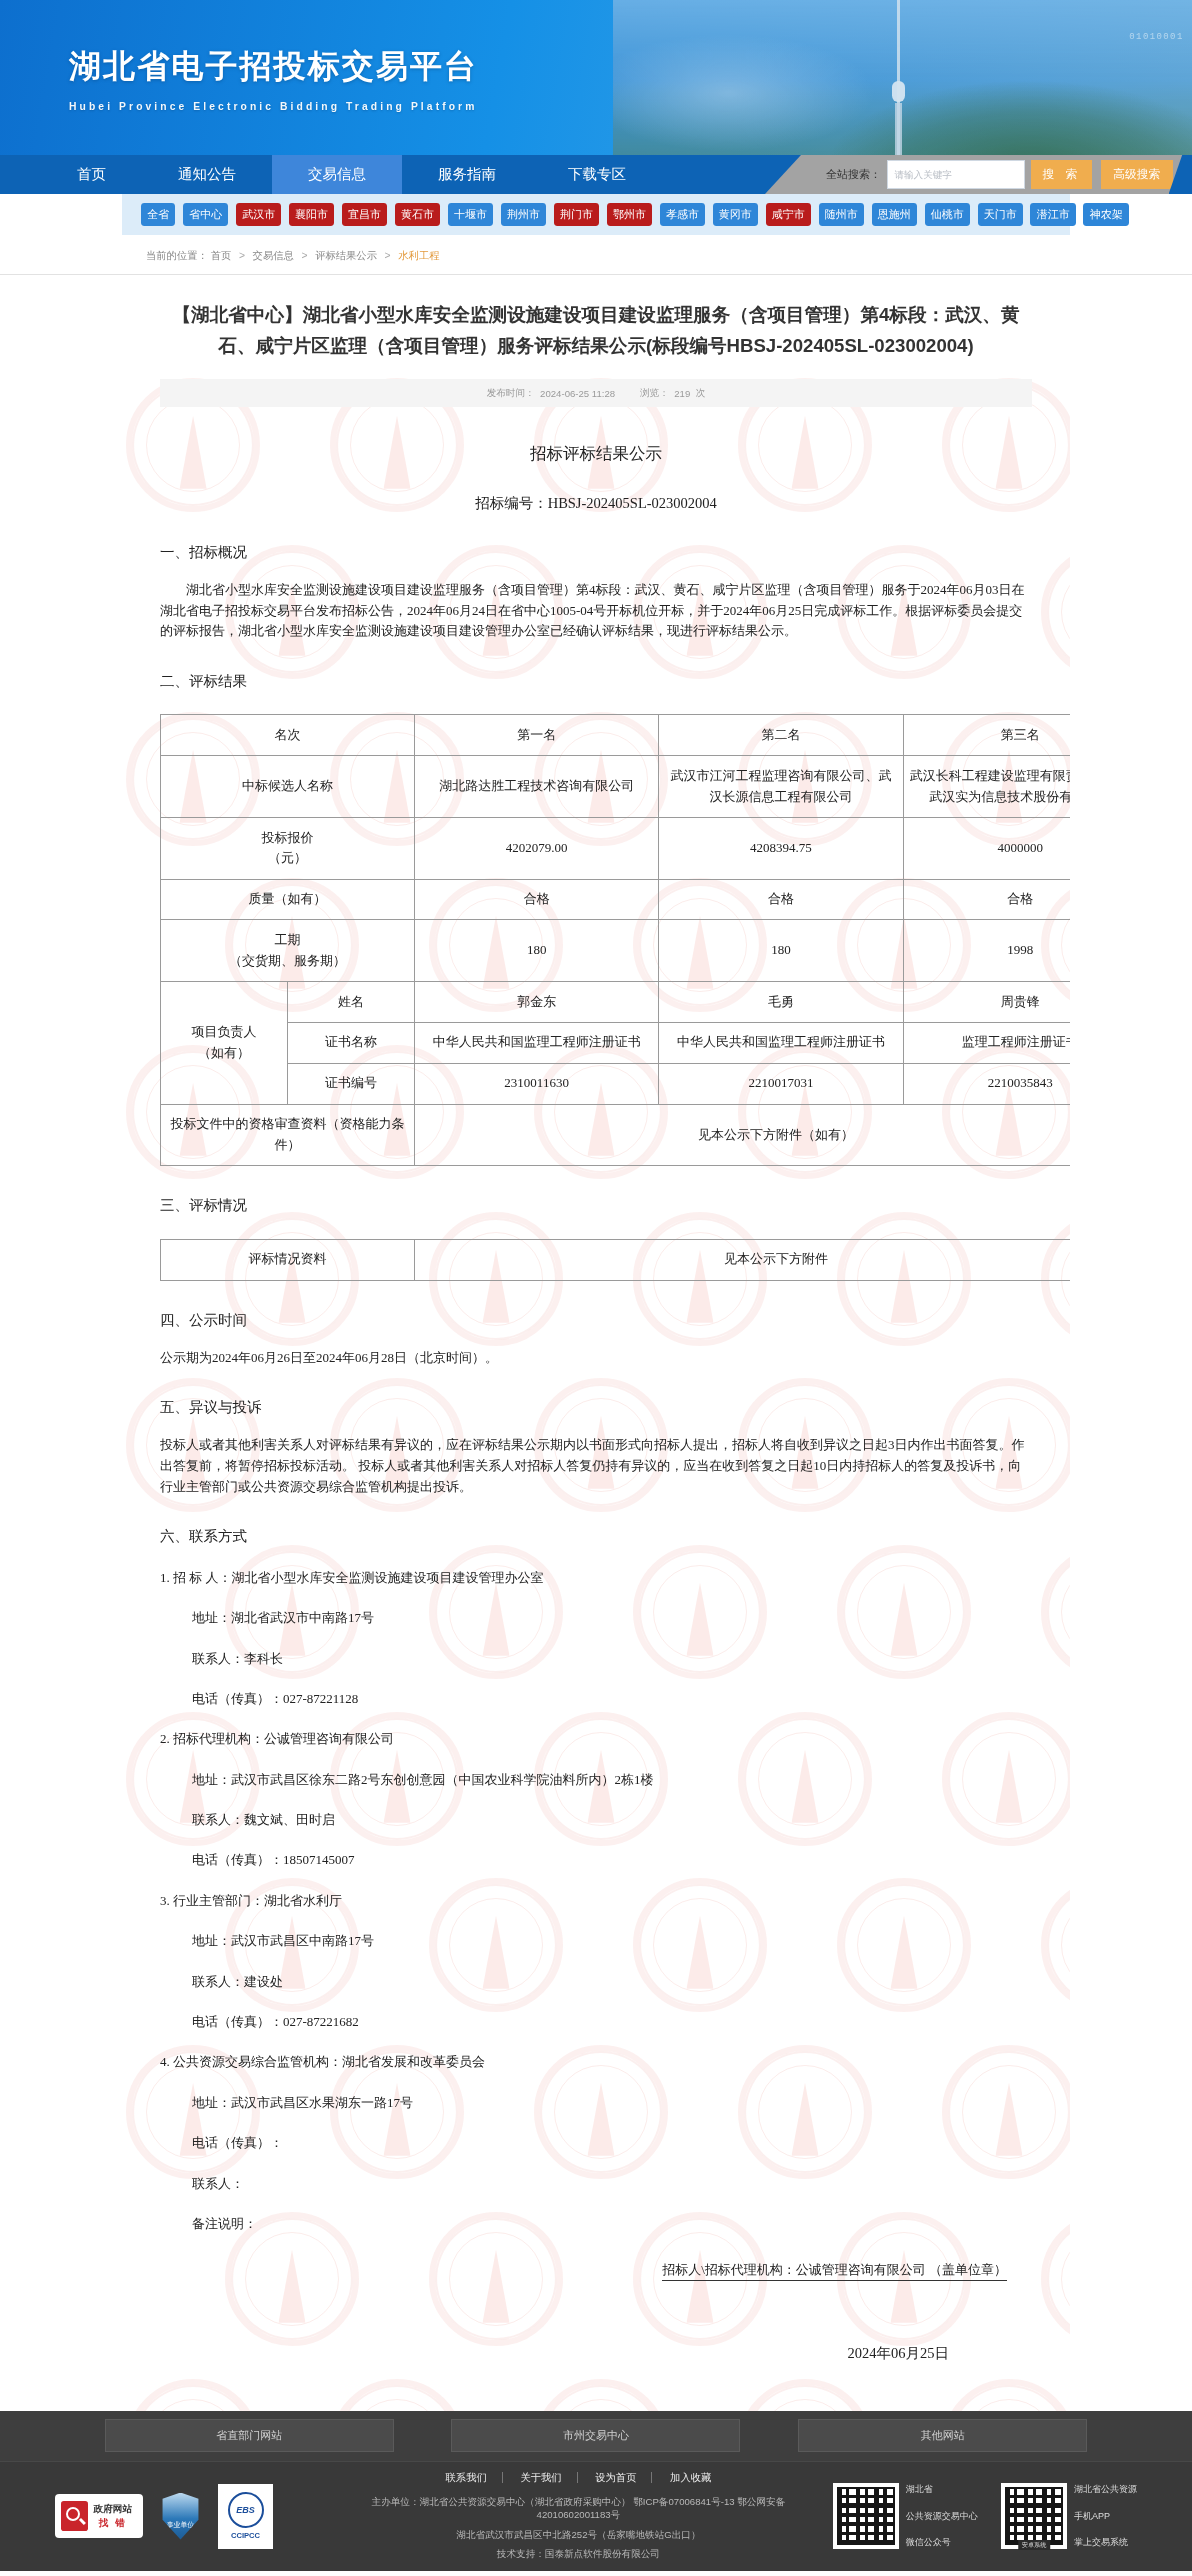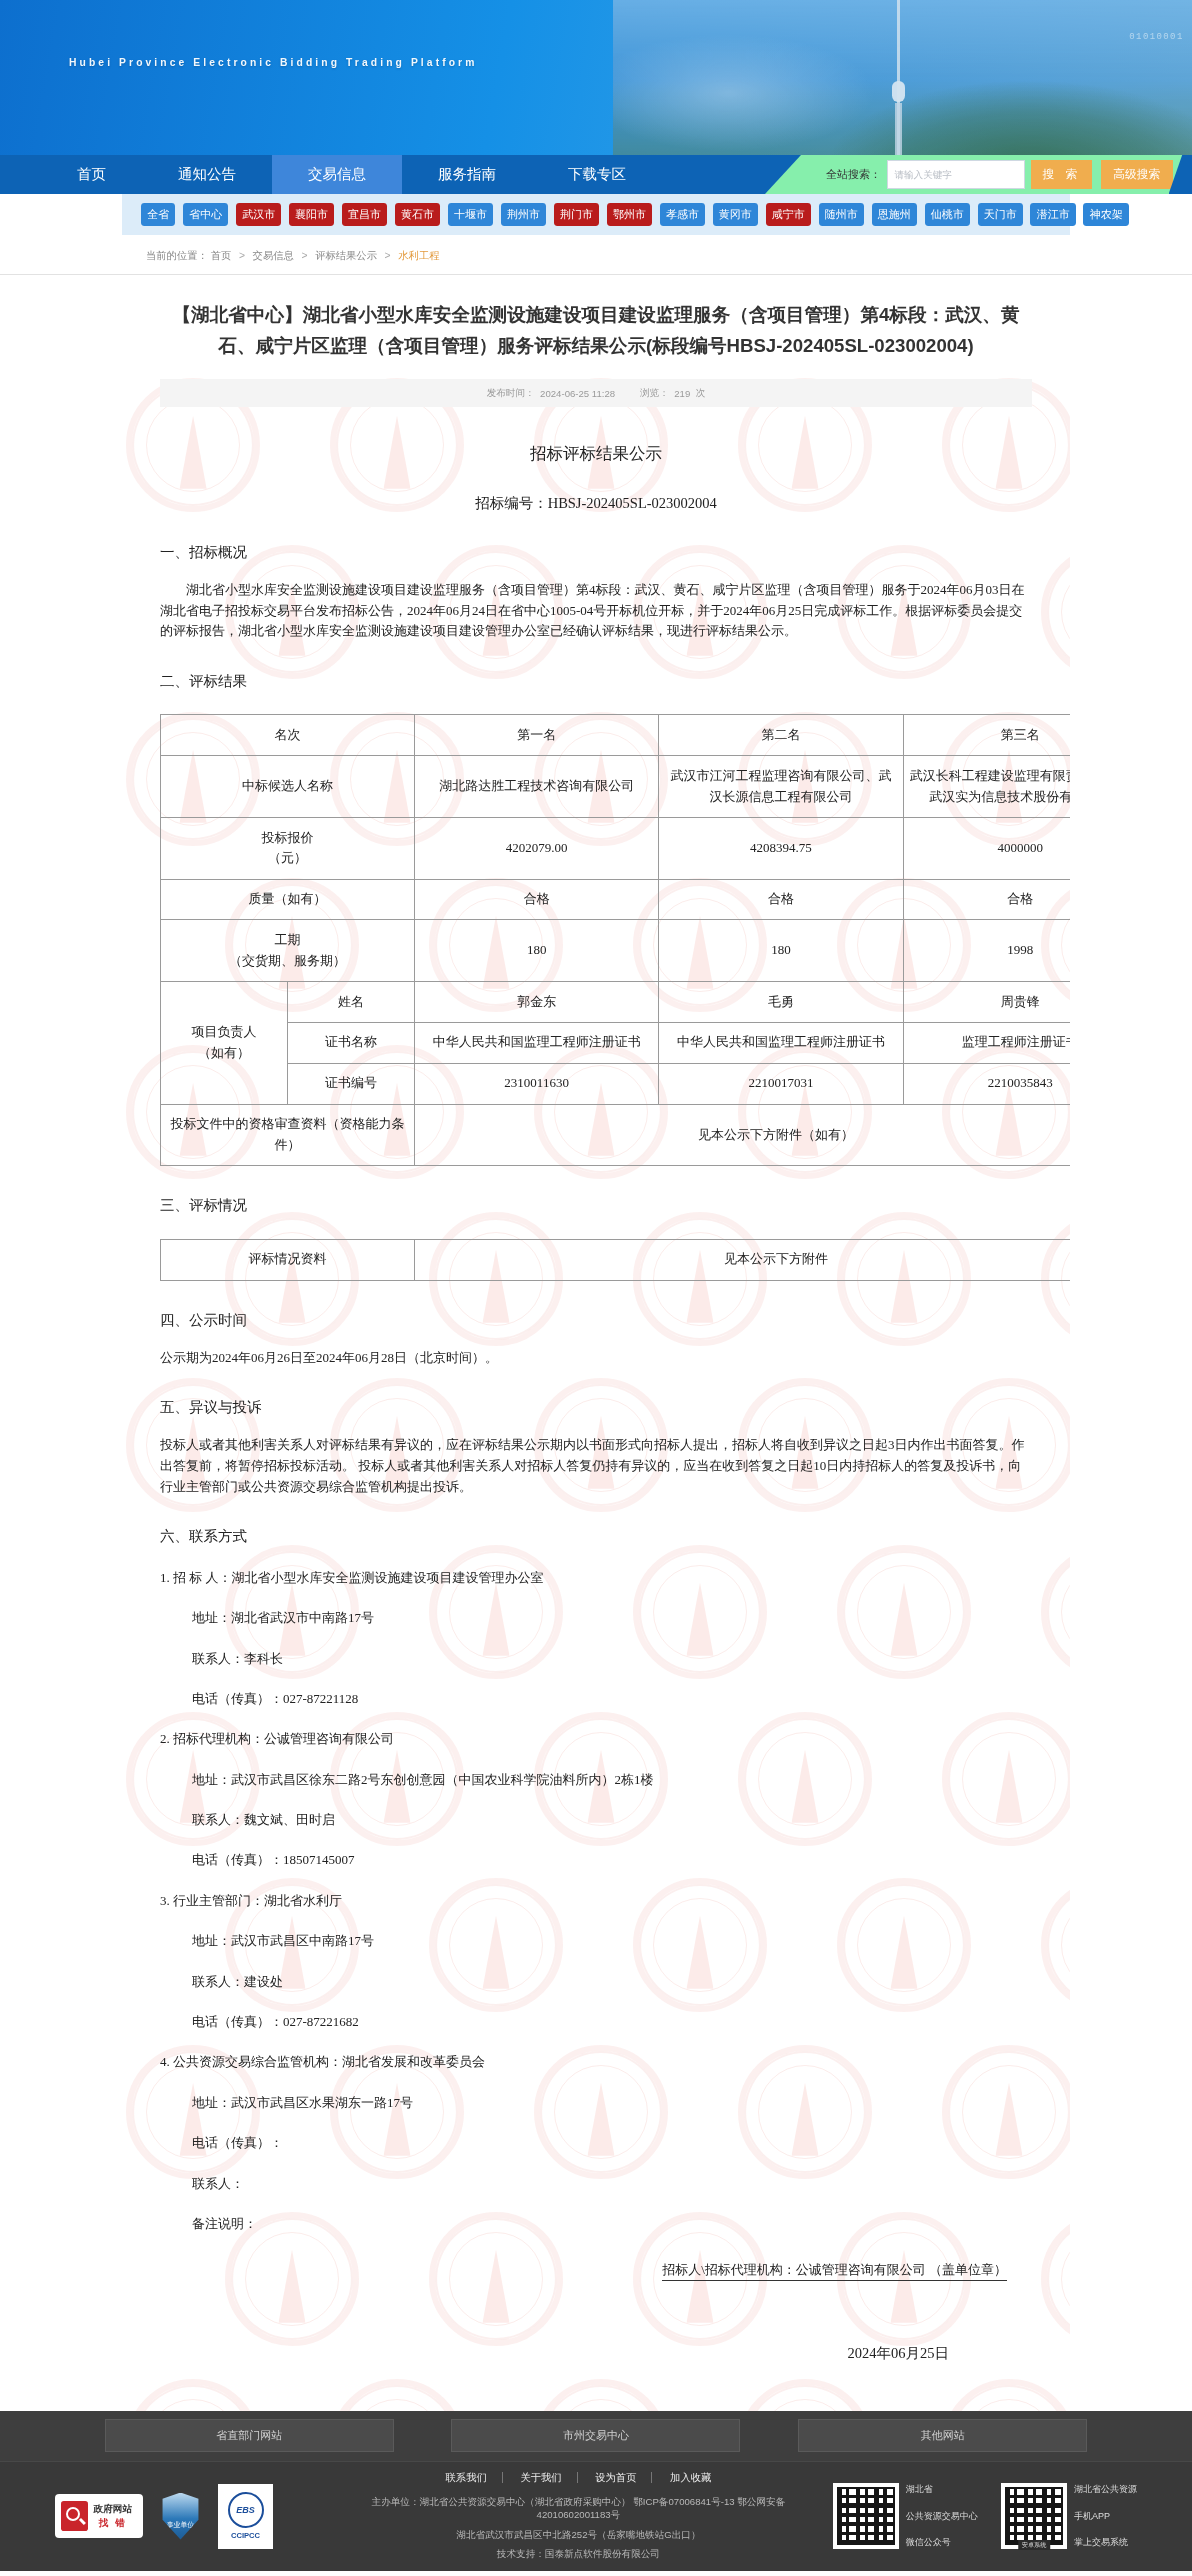--- a/index.html
+++ b/index.html
@@ -116,6 +116,7 @@
   </div>
   <div class="banner-binary">01010001</div>
   <div class="banner-text">
+    <h1 class="site-title">湖北省电子招投标交易平台</h1>
     <div class="site-subtitle">Hubei Province Electronic Bidding Trading Platform</div>
   </div>
 </header>

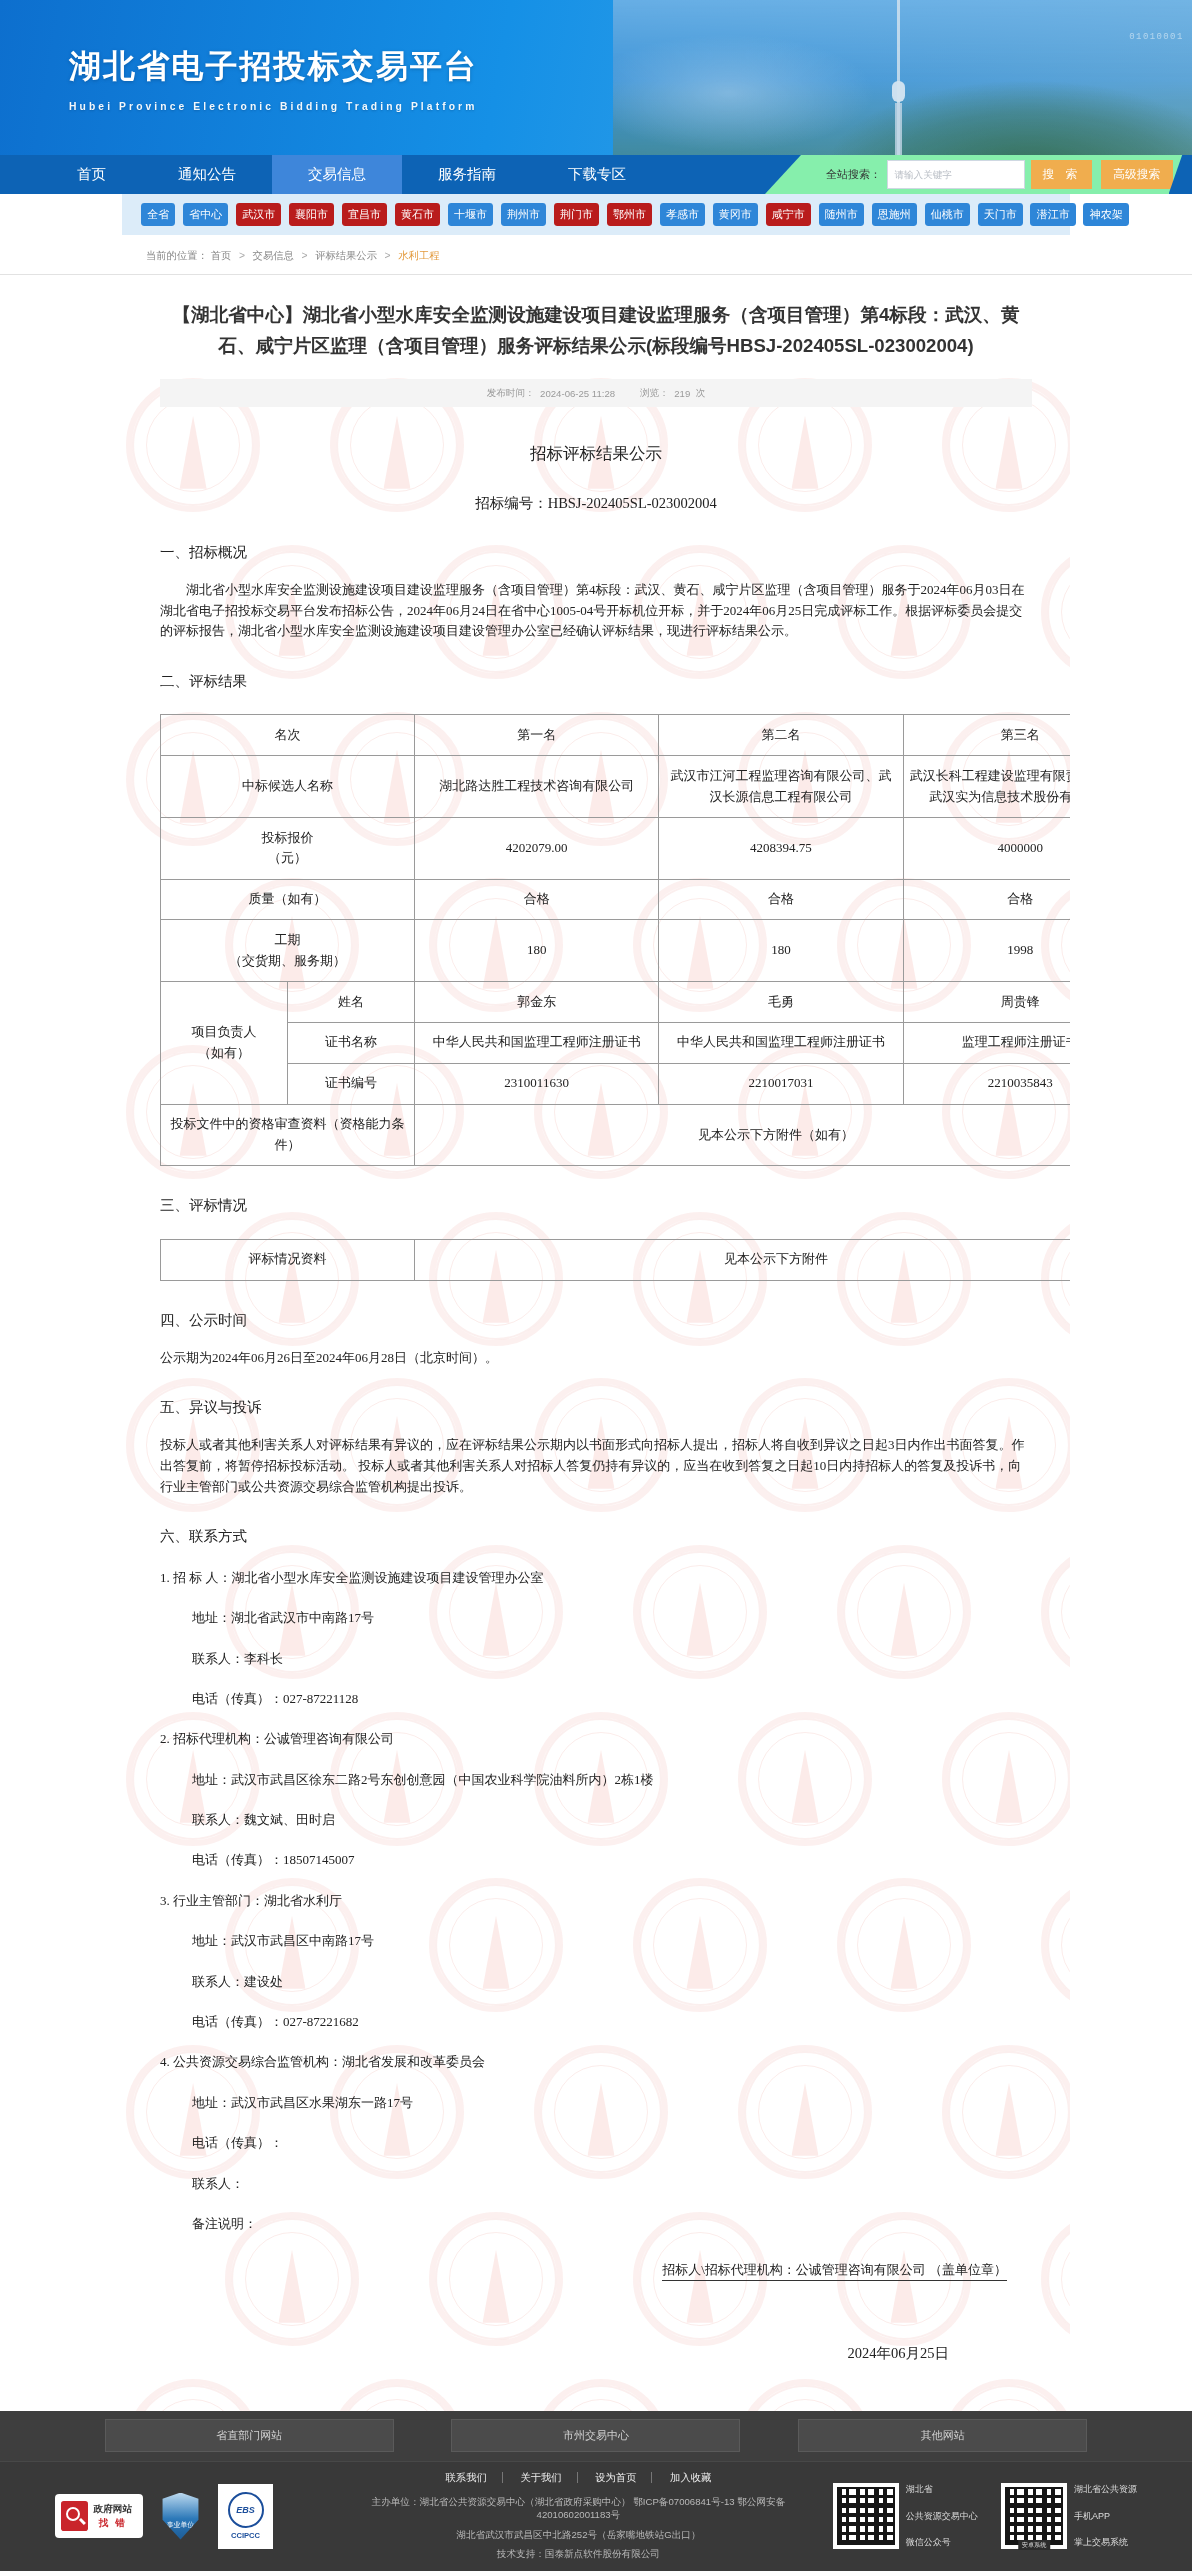--- a/index.html
+++ b/index.html
@@ -27,7 +27,7 @@
   .nav-left { display:flex; height:100%; padding-left:41px; }
   .nav-item { display:block; line-height:39px; padding:0 36px; color:#fff; font-size:14.5px; text-decoration:none; }
   .nav-item.active { background:#3e86da; }
-  .nav-search { position:absolute; right:0; top:0; height:39px; width:427px; background:#86efac;
+  .nav-search { position:absolute; right:0; top:0; height:39px; width:427px; background:#a3a3a3;
     clip-path:polygon(36px 0,100% 0,100% 100%,0 100%); display:flex; align-items:center; padding-left:61px; }
   .nav-corner { position:absolute; right:0; top:0; height:39px; width:23.4px; background:#0d63b5; clip-path:polygon(58% 0,100% 0,100% 100%,0 100%); }
   .search-label { font-size:11px; color:#333; margin-right:5.5px; }

